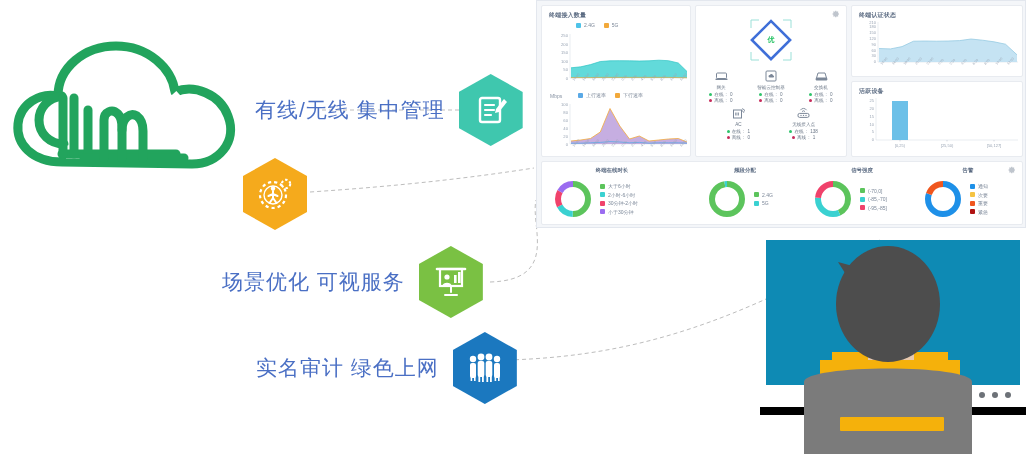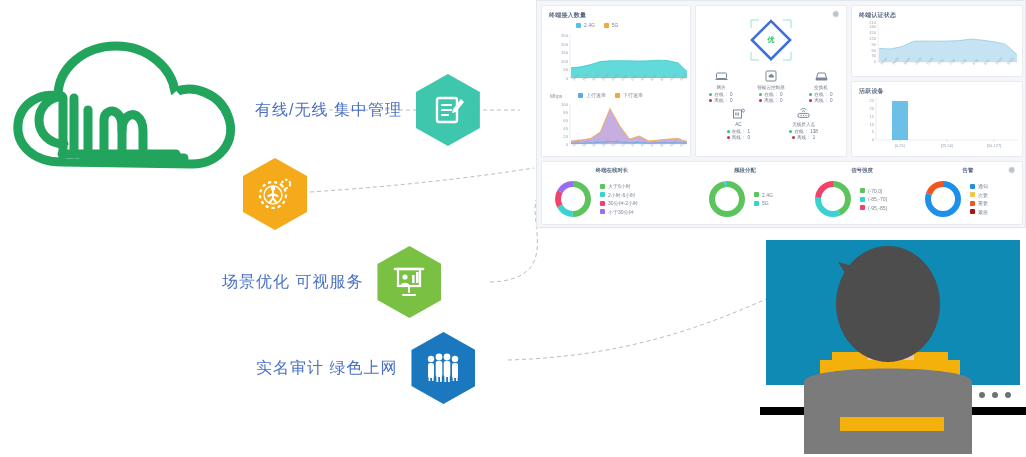--- a/index.html
+++ b/index.html
@@ -16,7 +16,7 @@
   
   .feature{position:absolute;display:flex;align-items:center;}
   .feature .ftext{
-    color:#4a6fc4;font-size:16px;letter-spacing:1px;white-space:nowrap;
+    color:#4a6fc4;font-size:21px;letter-spacing:1px;white-space:nowrap;
     margin-right:14px;text-align:left;
   }
   .hexwrap{position:relative;width:64px;height:72px;flex:0 0 auto;}

